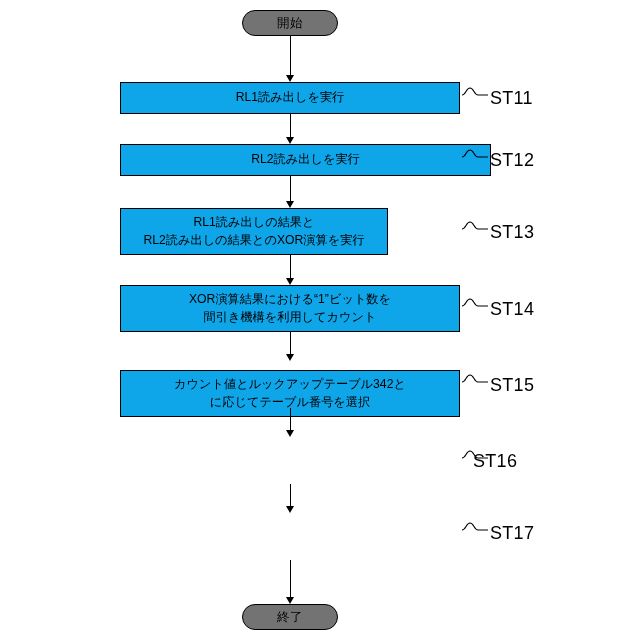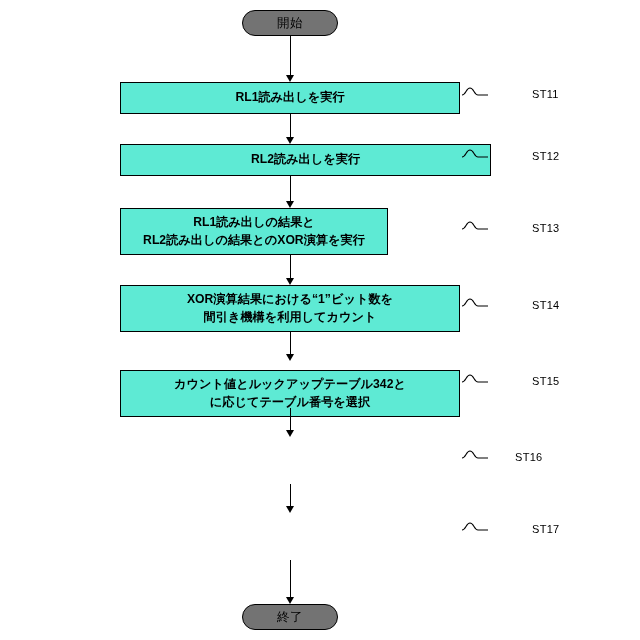--- a/index.html
+++ b/index.html
@@ -39,7 +39,7 @@
     position: absolute;
     box-sizing: border-box;
     border: 1.4px solid #000;
-    background: #5eead4;
+    background: #0ea5e9;
     display: flex;
     align-items: center;
     justify-content: center;
@@ -47,7 +47,6 @@
     font-size: 12.2px;
     line-height: 1.45;
     padding: 2px 6px;
-    font-weight: bold;
   }
   .process .lines {
     white-space: pre-line;

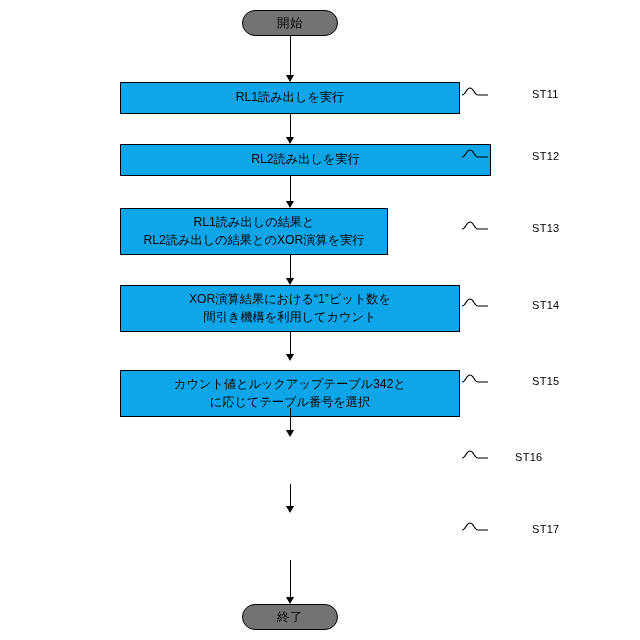--- a/index.html
+++ b/index.html
@@ -77,10 +77,9 @@
   
   .step-label {
     position: absolute;
-    font-size: 11px;
+    font-size: 18px;
     letter-spacing: 0.3px;
     white-space: nowrap;
-    margin-left: 42px;
   }
   .leader {
     position: absolute;

